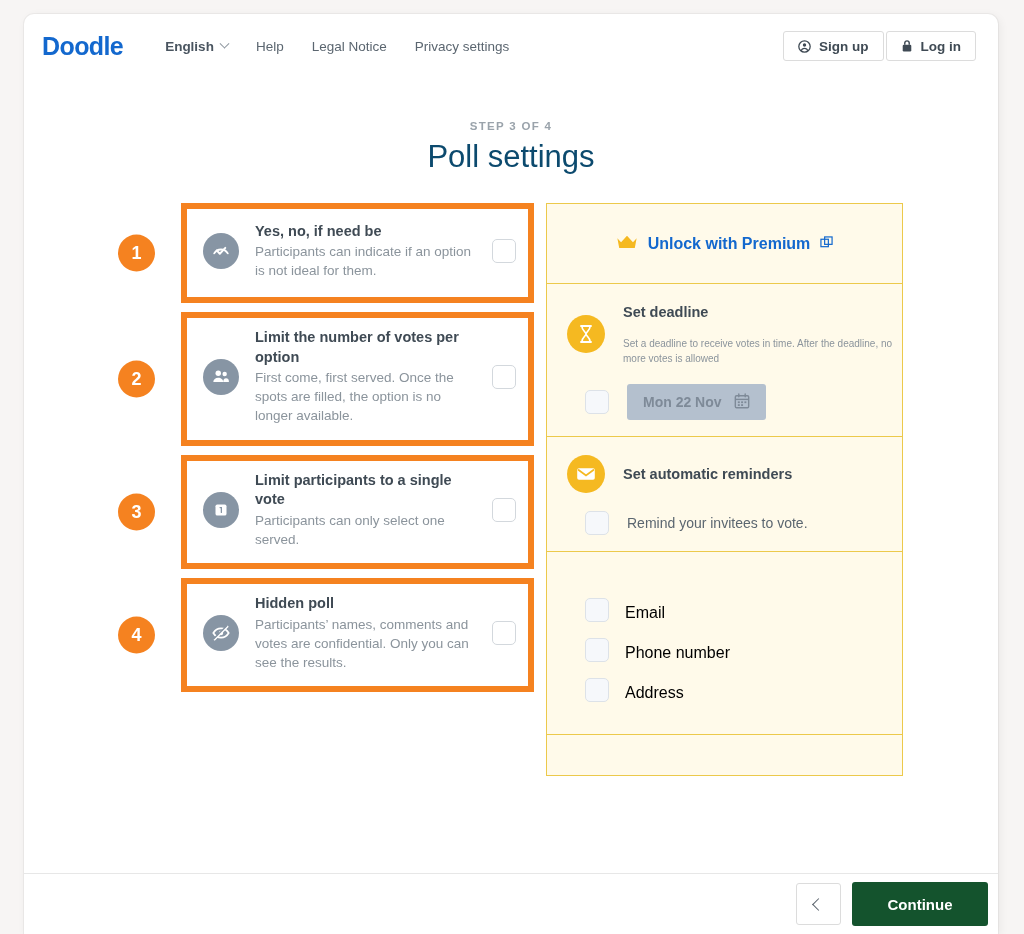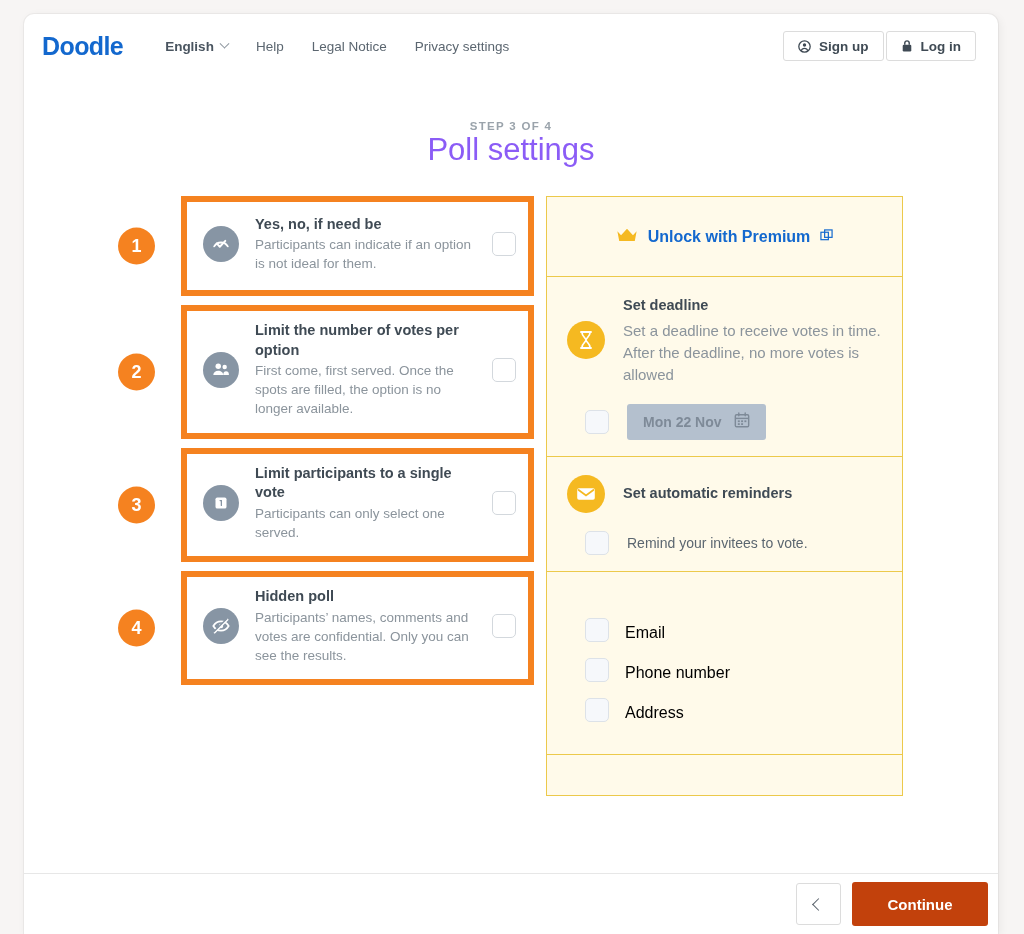--- a/index.html
+++ b/index.html
@@ -56,8 +56,8 @@
     color: #9aa3ab;
   }
   .page-title {
-    text-align: center; 
-    font-size: 31px; color: #8b5cf6; font-weight: normal;
+    text-align: center; margin-top: 7px;
+    font-size: 31px; color: #0c4a6e; font-weight: normal;
   }
 
   

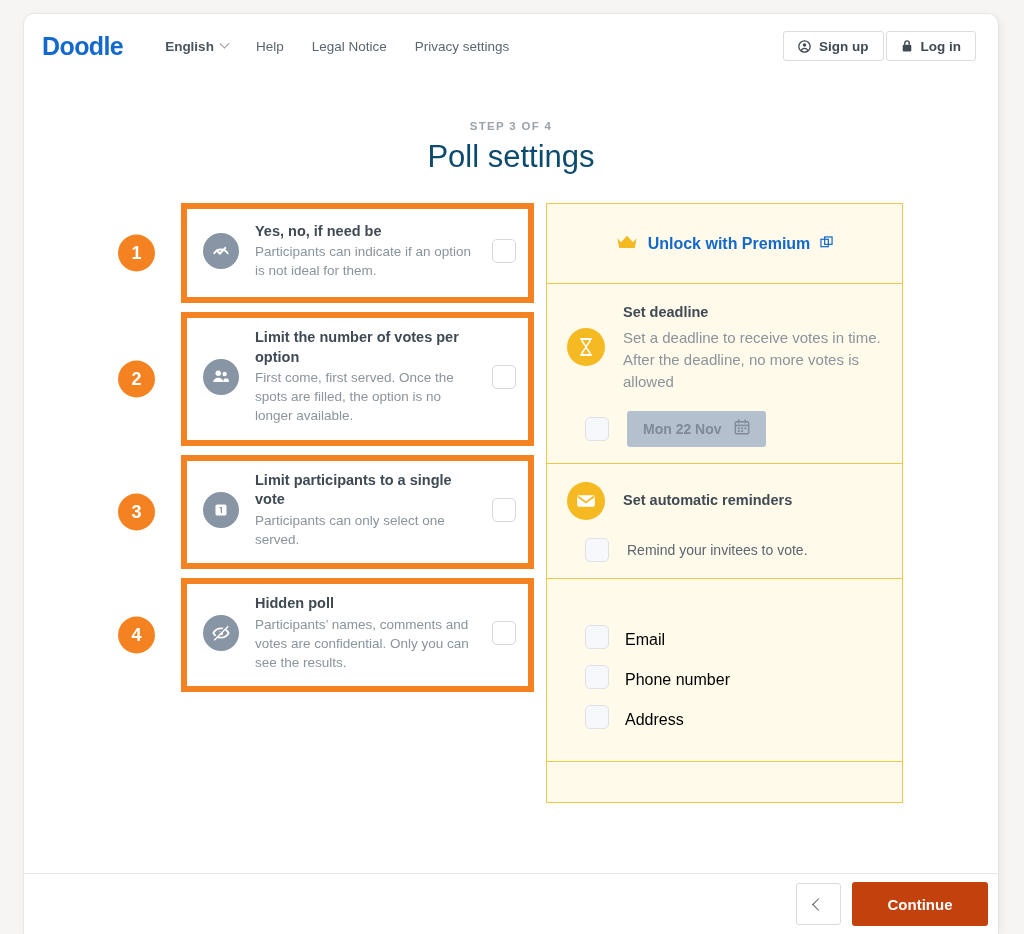--- a/index.html
+++ b/index.html
@@ -121,7 +121,7 @@
     display: flex; align-items: center; justify-content: center;
   }
   .prem-title { font-size: 14.5px; font-weight: bold; color: #3f4a54; line-height: 1.4; }
-  .prem-desc { font-size: 15px; color: #8b949c; line-height: 1.45; margin-top: 5px; }
+  .prem-desc { font-size: 10px; color: #8b949c; line-height: 1.45; margin-top: 15px; }
   .prem-ctrl { display: flex; align-items: center; margin-top: 18px; padding-left: 18px; gap: 18px; }
   .cbox-lt { width: 24px; height: 24px; flex:none; border: 1px solid #dde2e8; border-radius: 5px; background: #f6f8fb; cursor: pointer; }
   .date-chip {

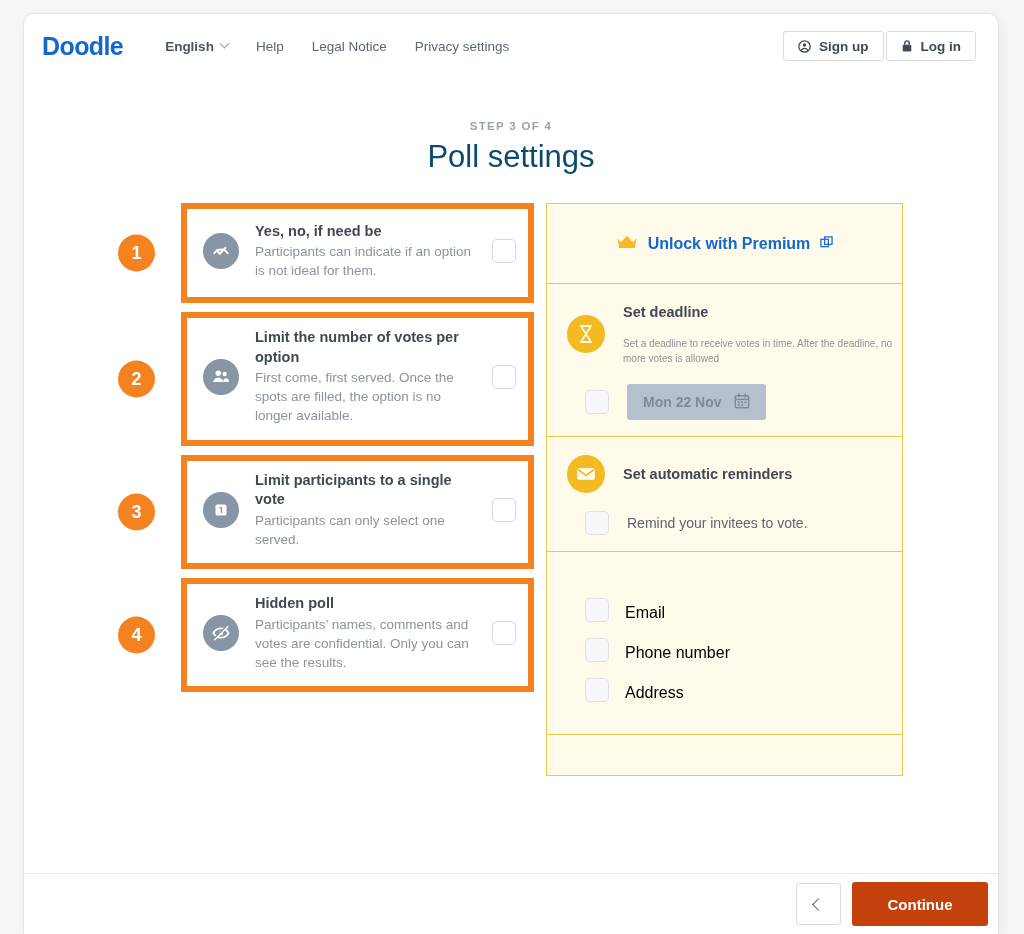--- a/index.html
+++ b/index.html
@@ -153,7 +153,7 @@
   }
   .continue-btn {
     height: 44px; min-width: 136px; padding: 0 22px;
-    background: #c2410c; color: #fff; border: none; border-radius: 3px;
+    background: #14532d; color: #fff; border: none; border-radius: 3px;
     font-size: 15px; font-weight: bold; cursor: pointer;
     font-family: "Liberation Sans", sans-serif;
   }

